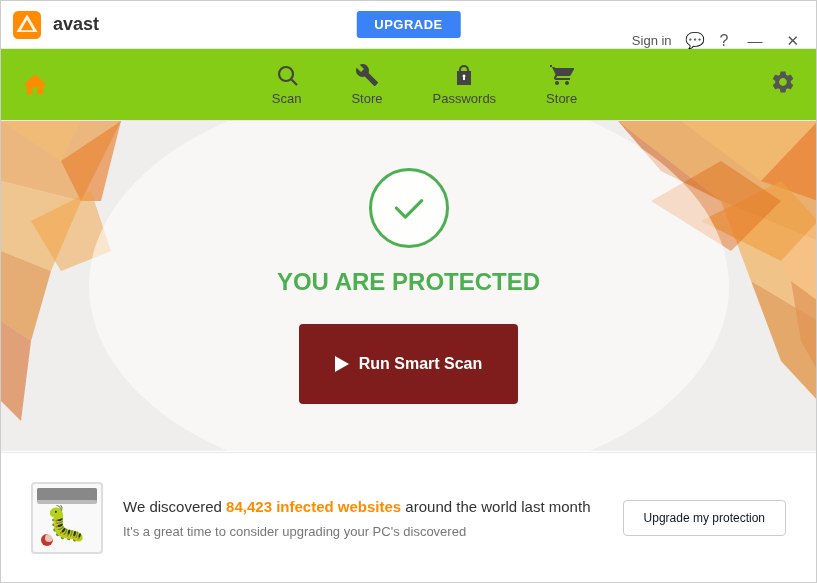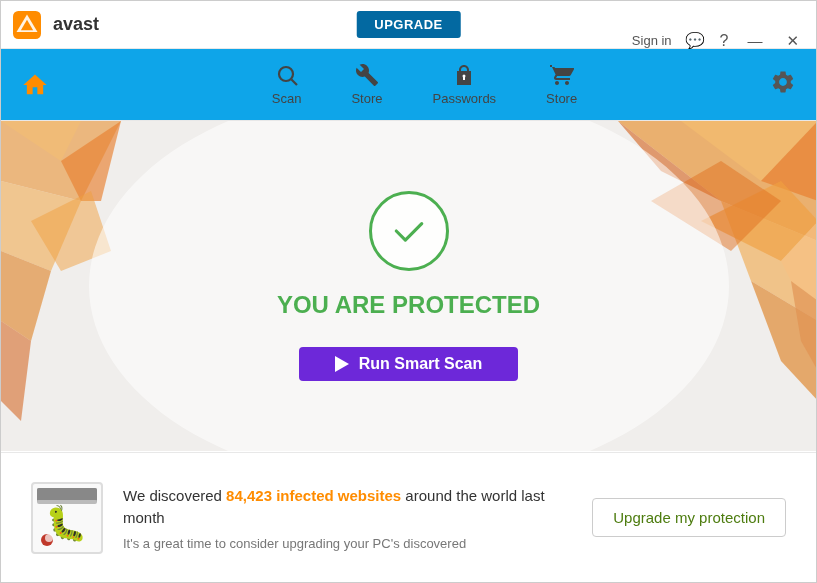--- a/index.html
+++ b/index.html
@@ -52,7 +52,7 @@
       position: absolute;
       left: 50%;
       transform: translateX(-50%);
-      background: #0369a1;
+      background: #3b82f6;
       color: #fff;
       border: none;
       border-radius: 3px;

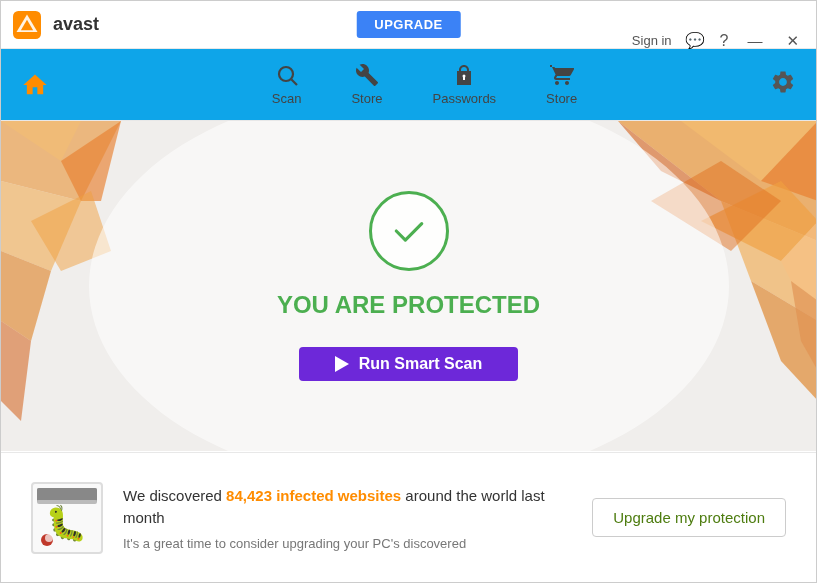--- a/index.html
+++ b/index.html
@@ -93,7 +93,7 @@
     
     .nav-bar {
       height: 72px;
-      background: #0ea5e9;
+      background: #84cc16;
       display: flex;
       align-items: center;
       border-bottom: 1px solid #e8e8e8;

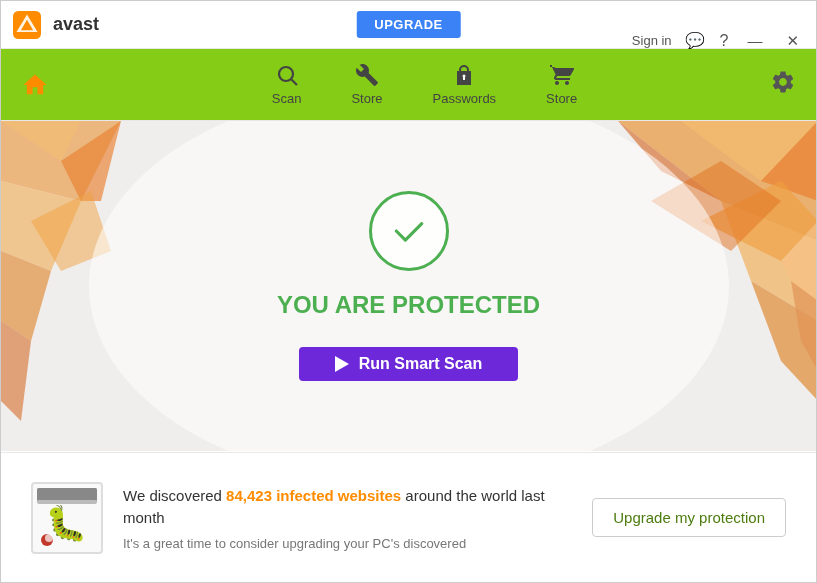--- a/index.html
+++ b/index.html
@@ -181,11 +181,11 @@
     }
 
     .smart-scan-btn {
-      background: #6d28d9;
+      background: #7f1d1d;
       color: #fff;
       border: none;
       border-radius: 4px;
-      padding: 8px 36px;
+      padding: 31px 36px;
       font-size: 16px;
       font-weight: 600;
       cursor: pointer;

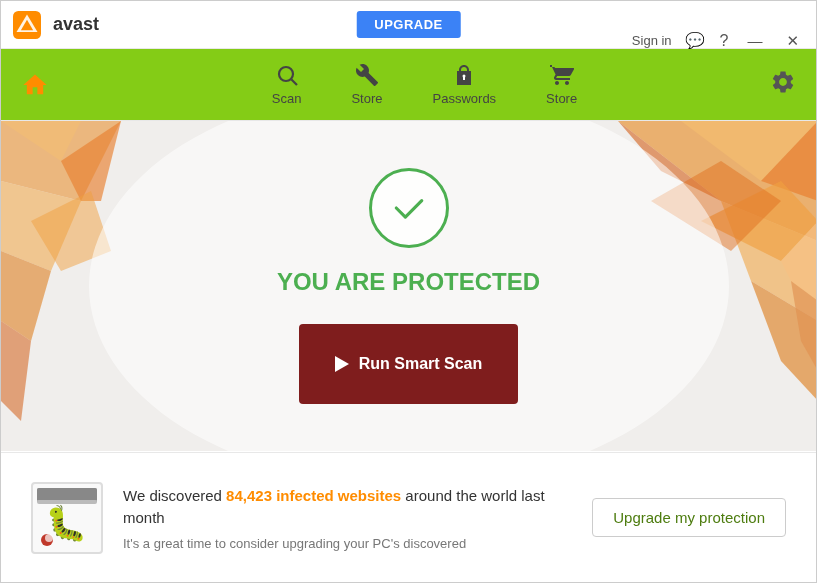--- a/index.html
+++ b/index.html
@@ -265,11 +265,11 @@
 
     .upgrade-protection-btn {
       background: #fff;
-      color: #4d7c0f;
+      color: #0f172a;
       border: 1.5px solid #ccc;
       border-radius: 4px;
       padding: 10px 20px;
-      font-size: 15px;
+      font-size: 12px;
       cursor: pointer;
       white-space: nowrap;
       flex-shrink: 0;

